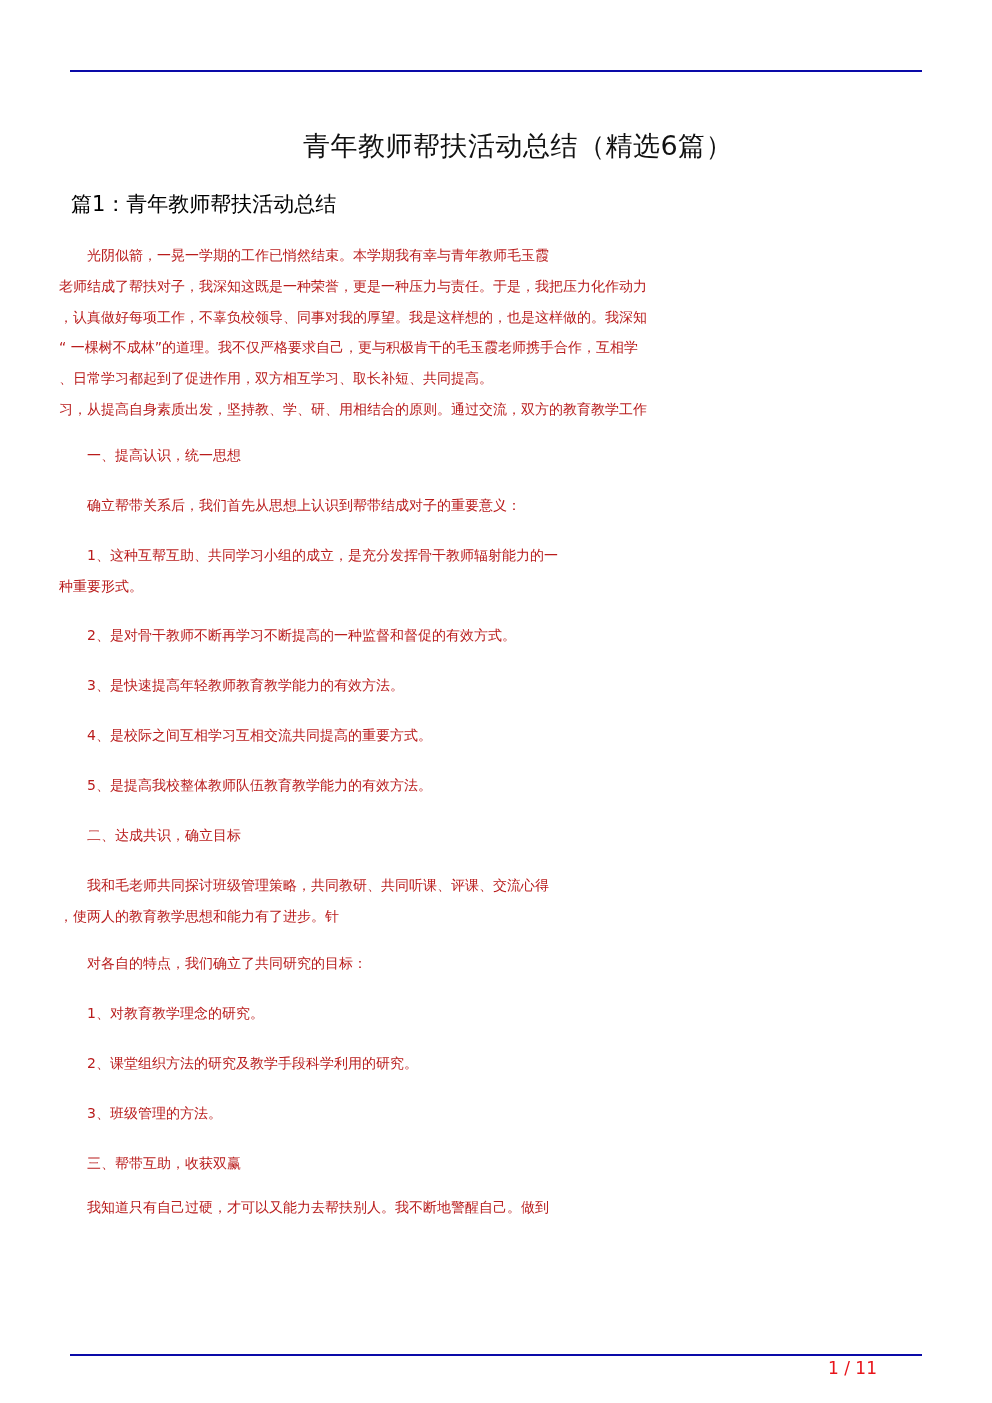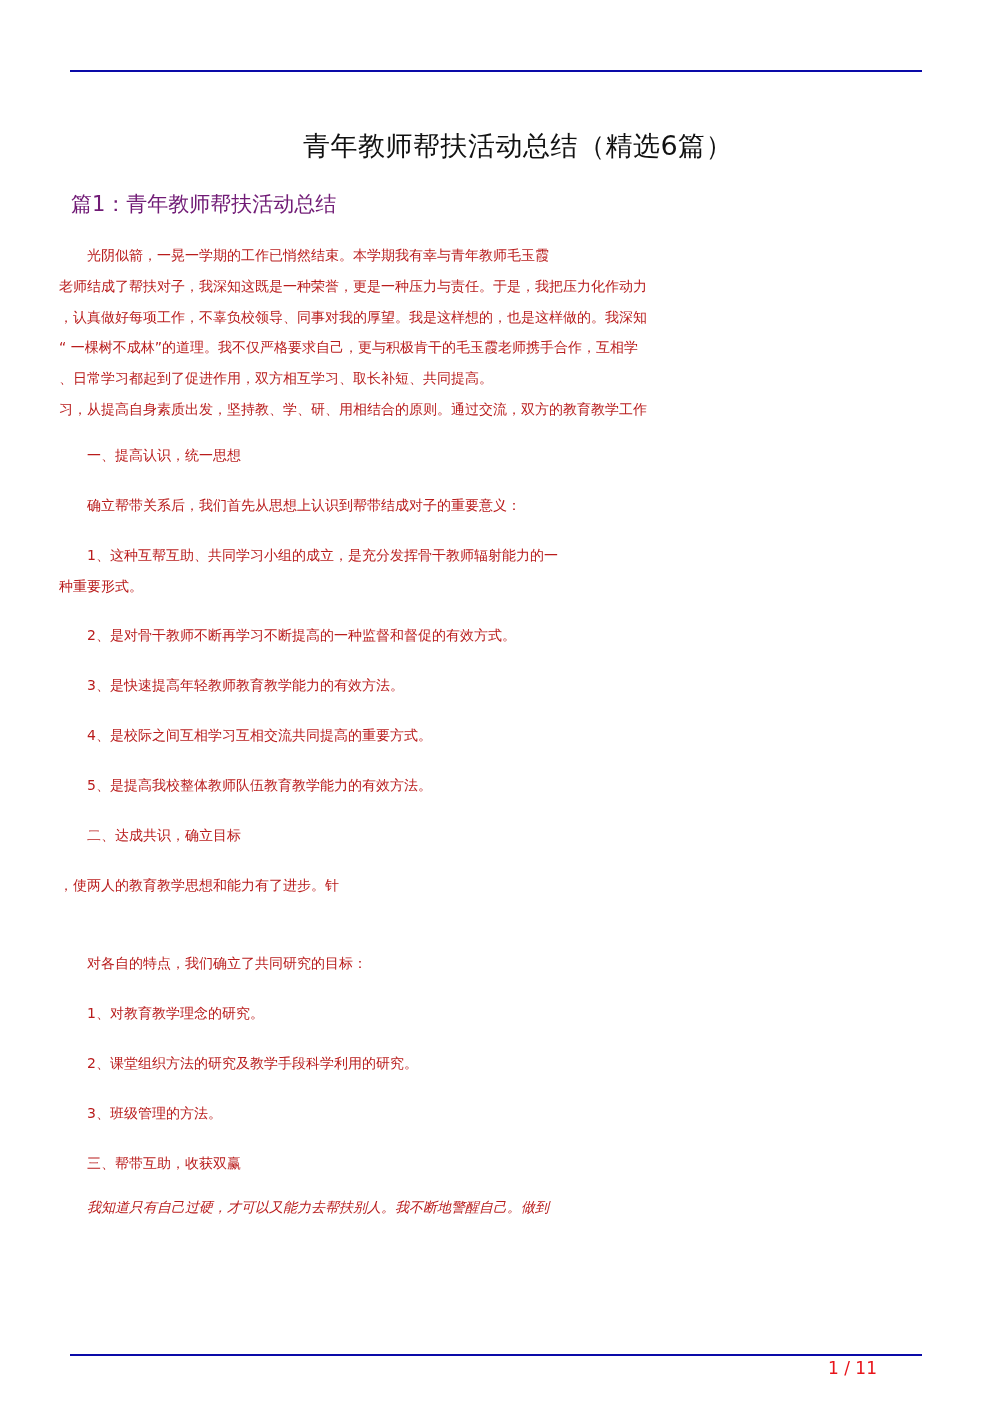--- a/index.html
+++ b/index.html
@@ -10,7 +10,7 @@
     .rule.bottom { top: 1354px; }
     .title { position: absolute; top: 128px; left: 0; width: 992px; text-align: center;
              font-size: 27px; color: #111; letter-spacing: 0.5px; padding-left: 22px; }
-    .section-heading { position: absolute; top: 190px; left: 71px; font-size: 21px; color: #701a75; }
+    .section-heading { position: absolute; top: 190px; left: 71px; font-size: 21px; color: #000000; }
     .para { position: absolute; left: 59px; width: 845px; font-size: 14px; line-height: 30.8px;
             color: #b91c1c; white-space: pre; }
     .page-num { position: absolute; top: 1358px; left: 828px; font-size: 17px; color: #e8141a; }

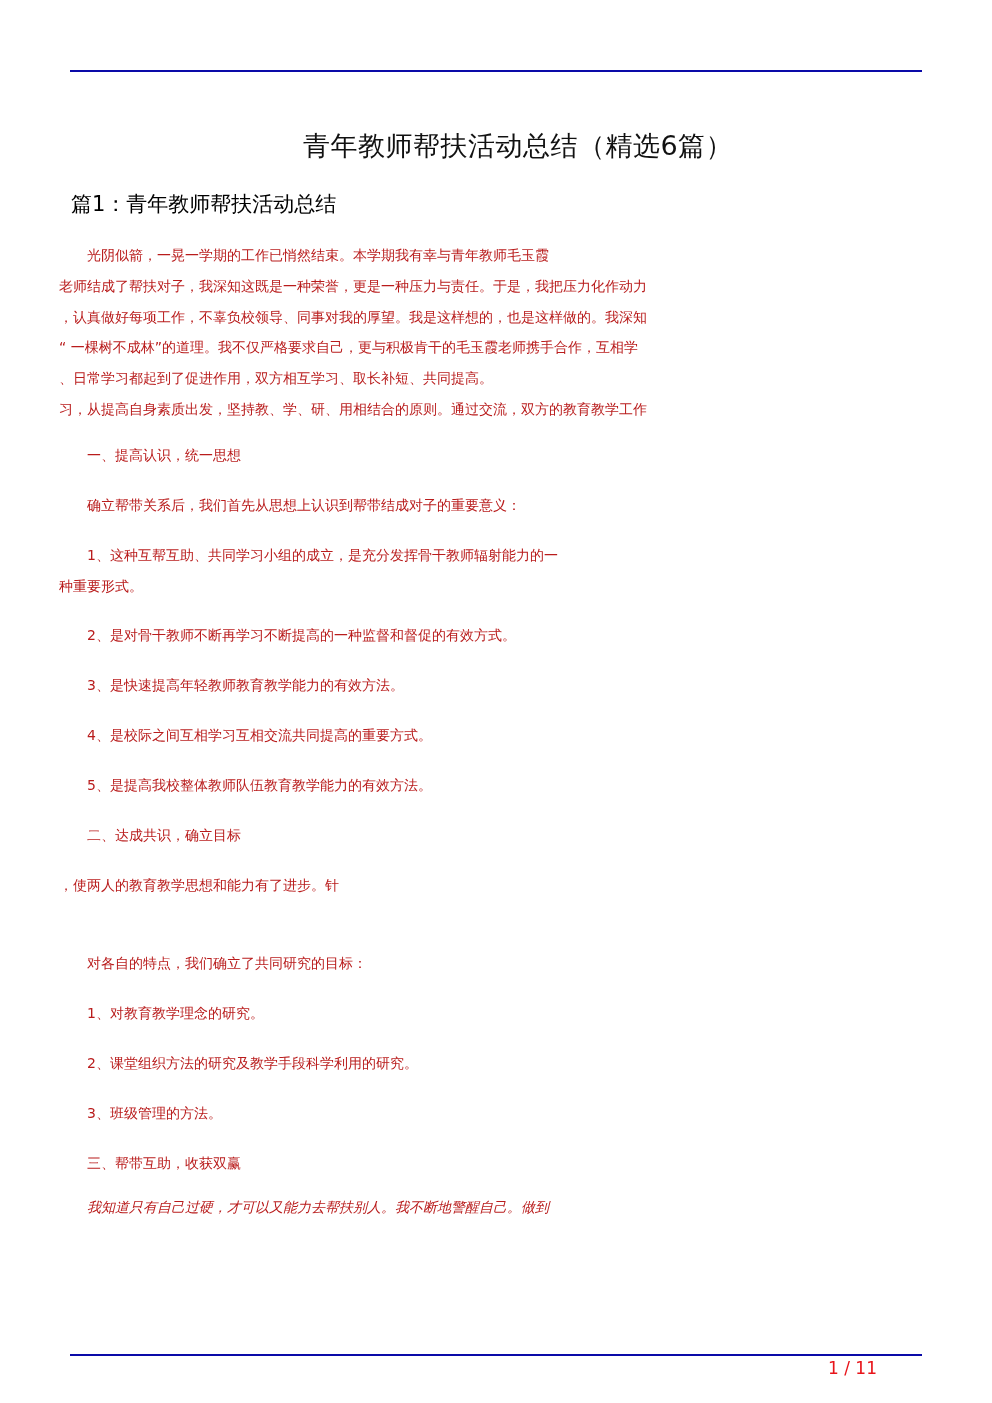--- a/index.html
+++ b/index.html
@@ -33,7 +33,7 @@
     <div class="para" style="top: 720px;"><div>　　4、是校际之间互相学习互相交流共同提高的重要方式。</div></div>
     <div class="para" style="top: 770px;"><div>　　5、是提高我校整体教师队伍教育教学能力的有效方法。</div></div>
     <div class="para" style="top: 820px;"><div>　　二、达成共识，确立目标</div></div>
-    <div class="para" style="top: 870px;"><div>，使两人的教育教学思想和能力有了进步。针</div></div>
+    <div class="para" style="top: 870px;"><div>　　我和毛老师共同探讨班级管理策略，共同教研、共同听课、评课、交流心得</div><div>，使两人的教育教学思想和能力有了进步。针</div></div>
     <div class="para" style="top: 948px;"><div>　　对各自的特点，我们确立了共同研究的目标：</div></div>
     <div class="para" style="top: 998px;"><div>　　1、对教育教学理念的研究。</div></div>
     <div class="para" style="top: 1048px;"><div>　　2、课堂组织方法的研究及教学手段科学利用的研究。</div></div>

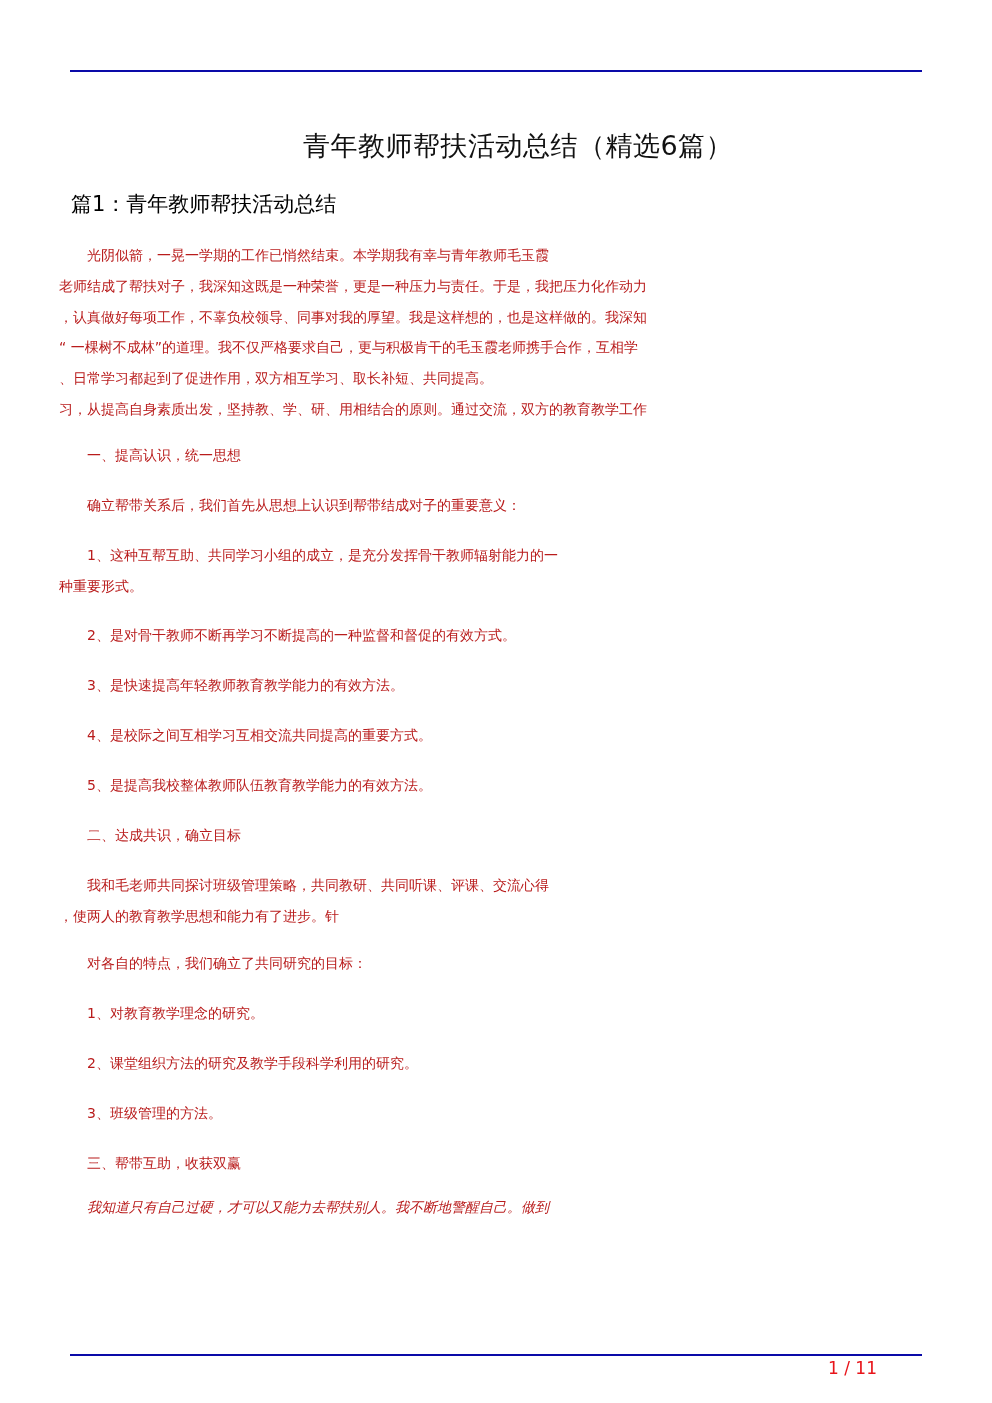--- a/index.html
+++ b/index.html
@@ -39,7 +39,7 @@
     <div class="para" style="top: 1048px;"><div>　　2、课堂组织方法的研究及教学手段科学利用的研究。</div></div>
     <div class="para" style="top: 1098px;"><div>　　3、班级管理的方法。</div></div>
     <div class="para" style="top: 1148px;"><div>　　三、帮带互助，收获双赢</div></div>
-    <div class="para" style="top: 1192px; font-style: italic;"><div>　　我知道只有自己过硬，才可以又能力去帮扶别人。我不断地警醒自己。做到</div></div>
+    <div class="para" style="top: 1192px;"><div>　　我知道只有自己过硬，才可以又能力去帮扶别人。我不断地警醒自己。做到</div></div>
   </div>
 
 <div class="rule bottom"></div>

